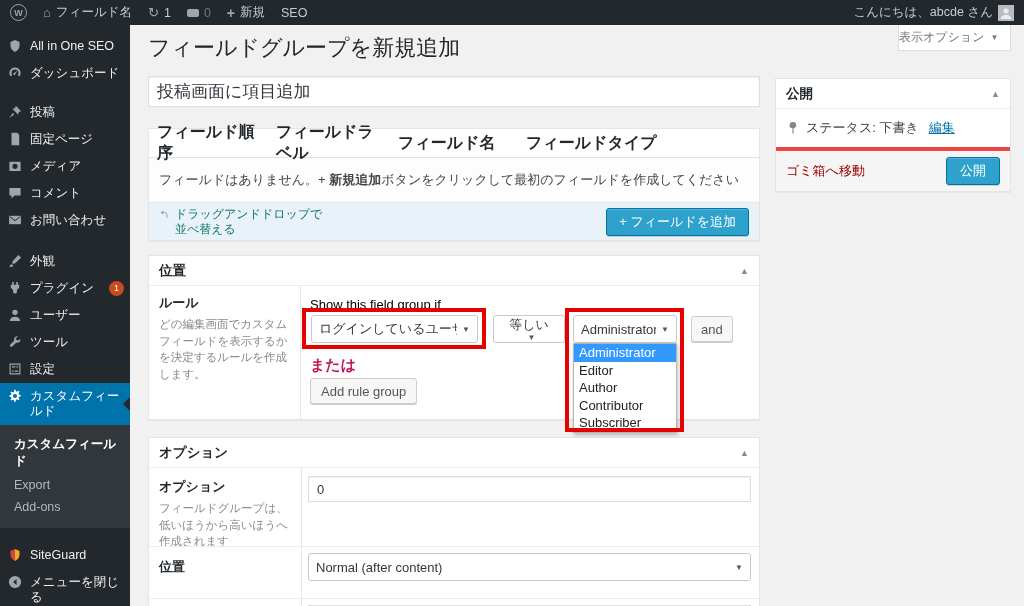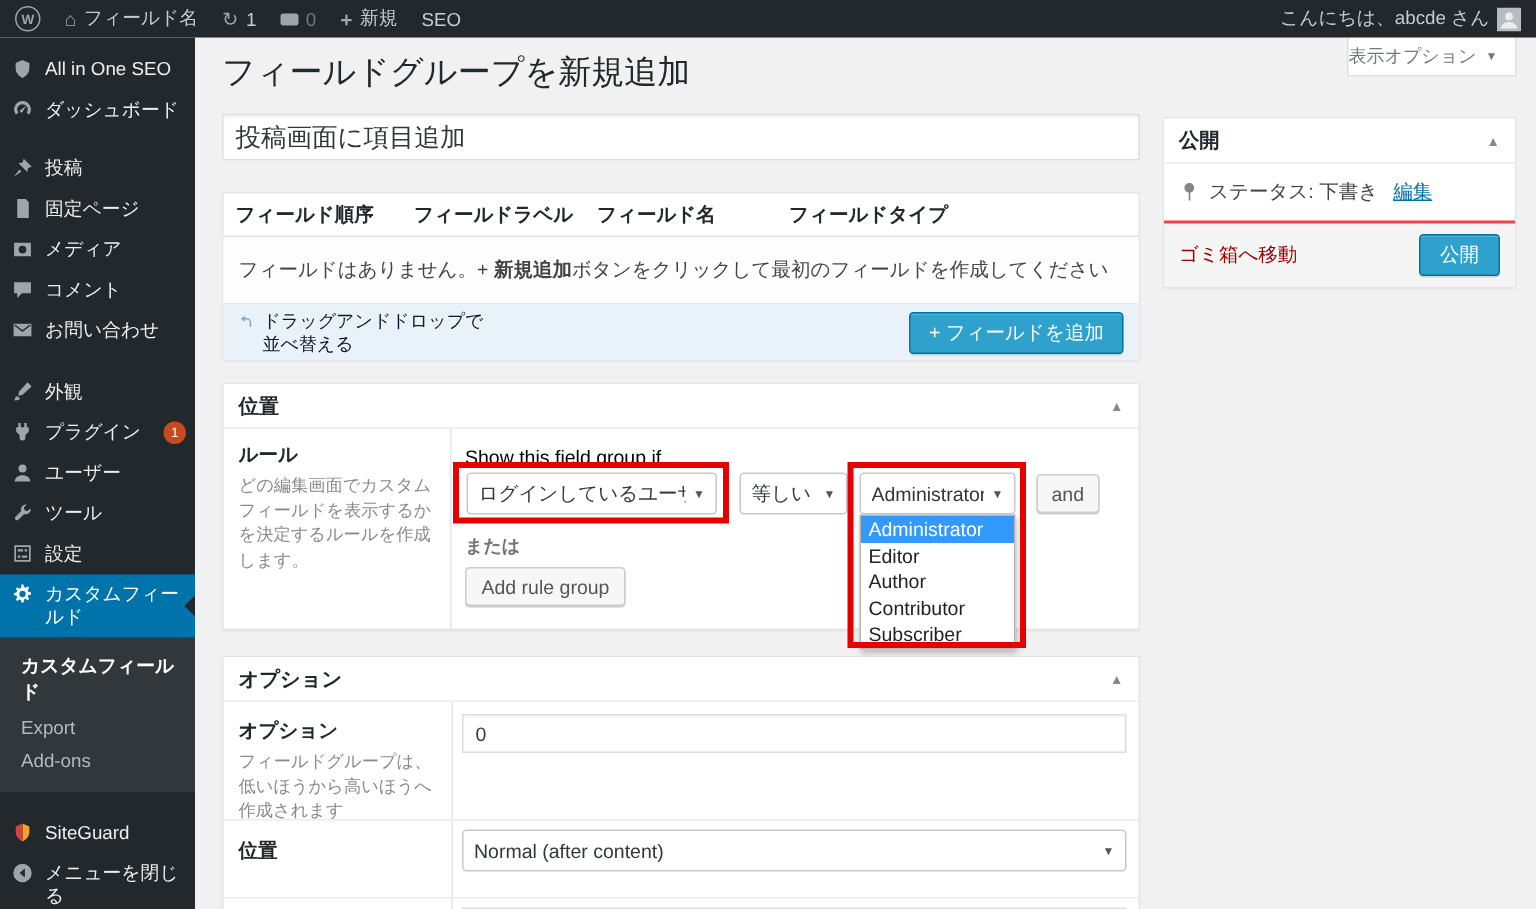--- a/index.html
+++ b/index.html
@@ -49,7 +49,7 @@
   .toggle{font-size:9px;color:#888;cursor:pointer;}
   
   .fields-box{left:18px;top:103px;width:612px;}
-  .ft-head{display:flex;height:28px;align-items:center;border-bottom:1px solid #e1e1e1;font-weight:bold;font-size:13px;color:#23282d;}
+  .ft-head{display:flex;height:28px;align-items:center;border-bottom:1px solid #e1e1e1;font-weight:bold;font-size:16px;color:#23282d;}
   .ft-head span{box-sizing:border-box;padding-left:8px;}
   .fc1{width:119px;}.fc2{width:122px;}.fc3{width:128px;}.fc4{flex:1;}
   .ft-empty{height:44px;display:flex;align-items:center;padding:0 10px;font-size:13px;color:#444;background:#fdfdfd;border-bottom:1px solid #e3e9ee;}

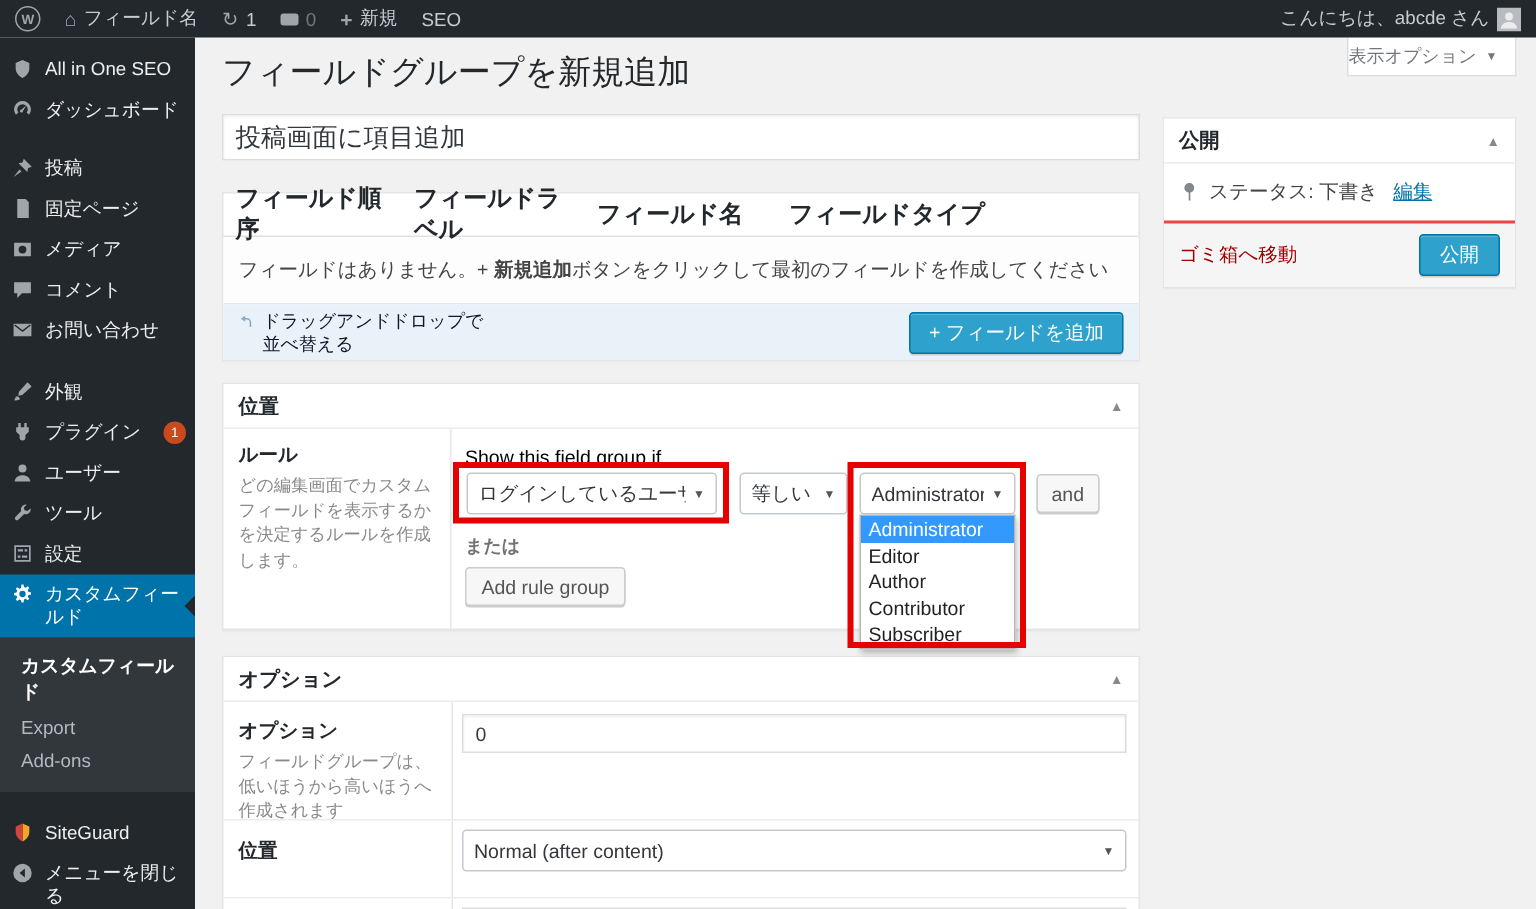--- a/index.html
+++ b/index.html
@@ -101,7 +101,7 @@
   .pub-status svg{min-width:14px;}
   .bold{font-weight:normal;}
   .edit-link{color:#0073aa;text-decoration:underline;margin-left:4px;cursor:pointer;}
-  .pub-foot{border-top:2px solid #ef4444;background:#f5f5f5;height:44px;display:flex;align-items:center;justify-content:space-between;
+  .pub-foot{border-top:4px solid #ef4444;background:#f5f5f5;height:44px;display:flex;align-items:center;justify-content:space-between;
             padding:0 10px;box-sizing:border-box;}
   .trash-link{color:#a00000;font-size:13px;cursor:pointer;}
   .publish-btn{height:28px;padding:0 13px;}

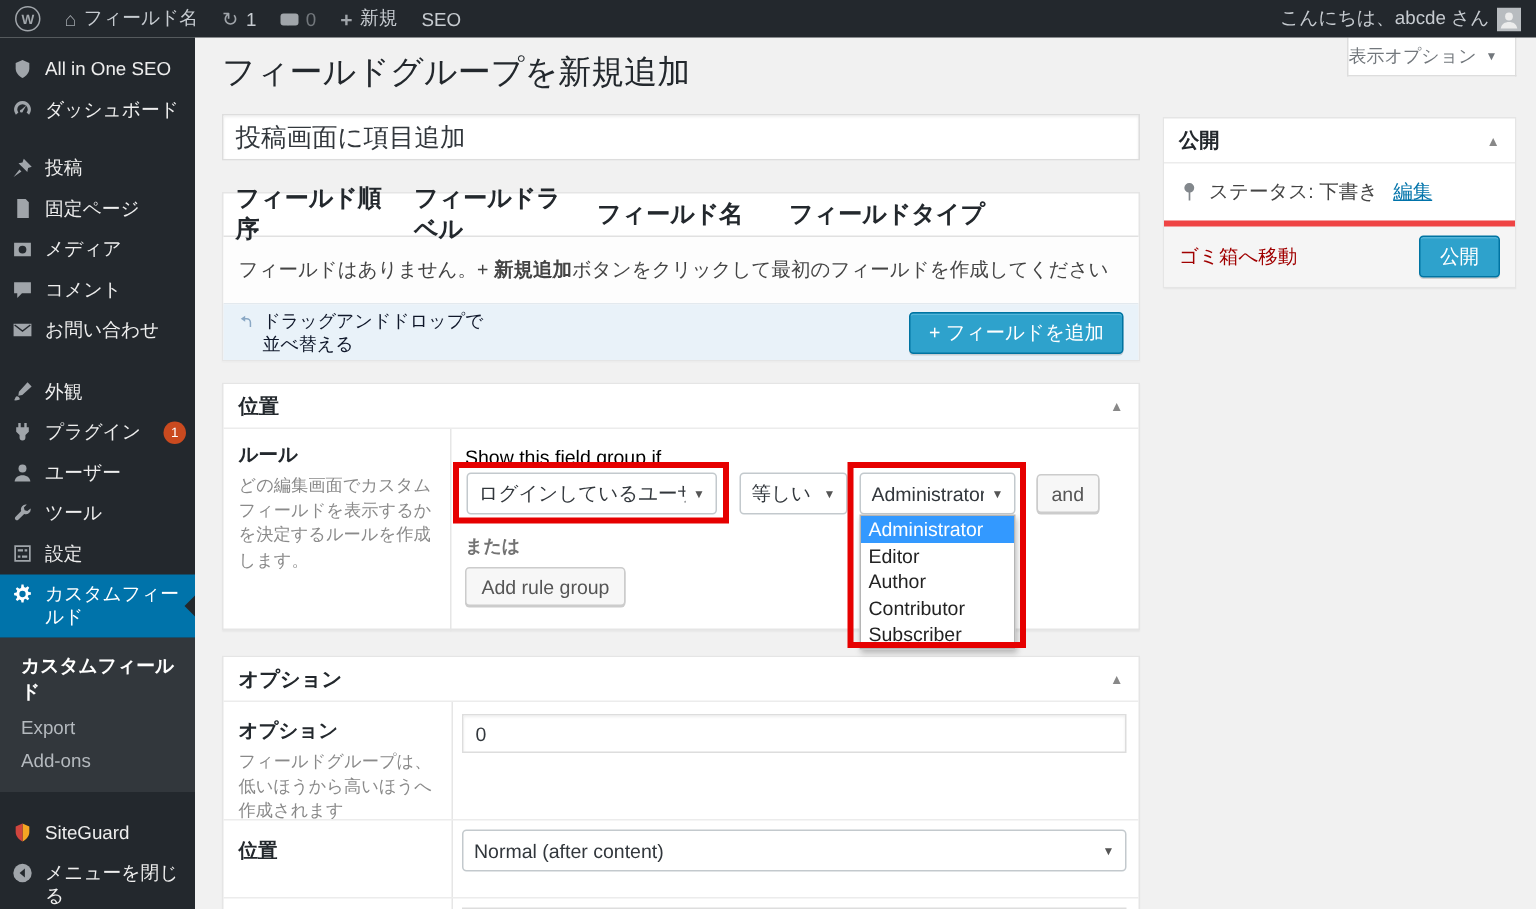--- a/index.html
+++ b/index.html
@@ -54,7 +54,7 @@
   .fc1{width:119px;}.fc2{width:122px;}.fc3{width:128px;}.fc4{flex:1;}
   .ft-empty{height:44px;display:flex;align-items:center;padding:0 10px;font-size:13px;color:#444;background:#fdfdfd;border-bottom:1px solid #e3e9ee;}
   .ft-foot{height:37px;background:#e9f2f9;display:flex;align-items:center;justify-content:space-between;padding:0 10px;}
-  .drag-hint{display:flex;gap:6px;align-items:flex-start;color:#0f172a;font-size:12px;line-height:1.25;width:175px;}
+  .drag-hint{display:flex;gap:6px;align-items:flex-start;color:#0f766e;font-size:12px;line-height:1.25;width:175px;}
   .drag-hint svg{margin-top:1px;}
   .btn-primary{background:#2ea2cc;border:1px solid #0074a2;color:#fff;border-radius:3px;font-size:13px;padding:4px 12px;
                box-shadow:inset 0 1px 0 rgba(120,200,230,.5),0 1px 0 rgba(0,0,0,.15);cursor:pointer;white-space:nowrap;

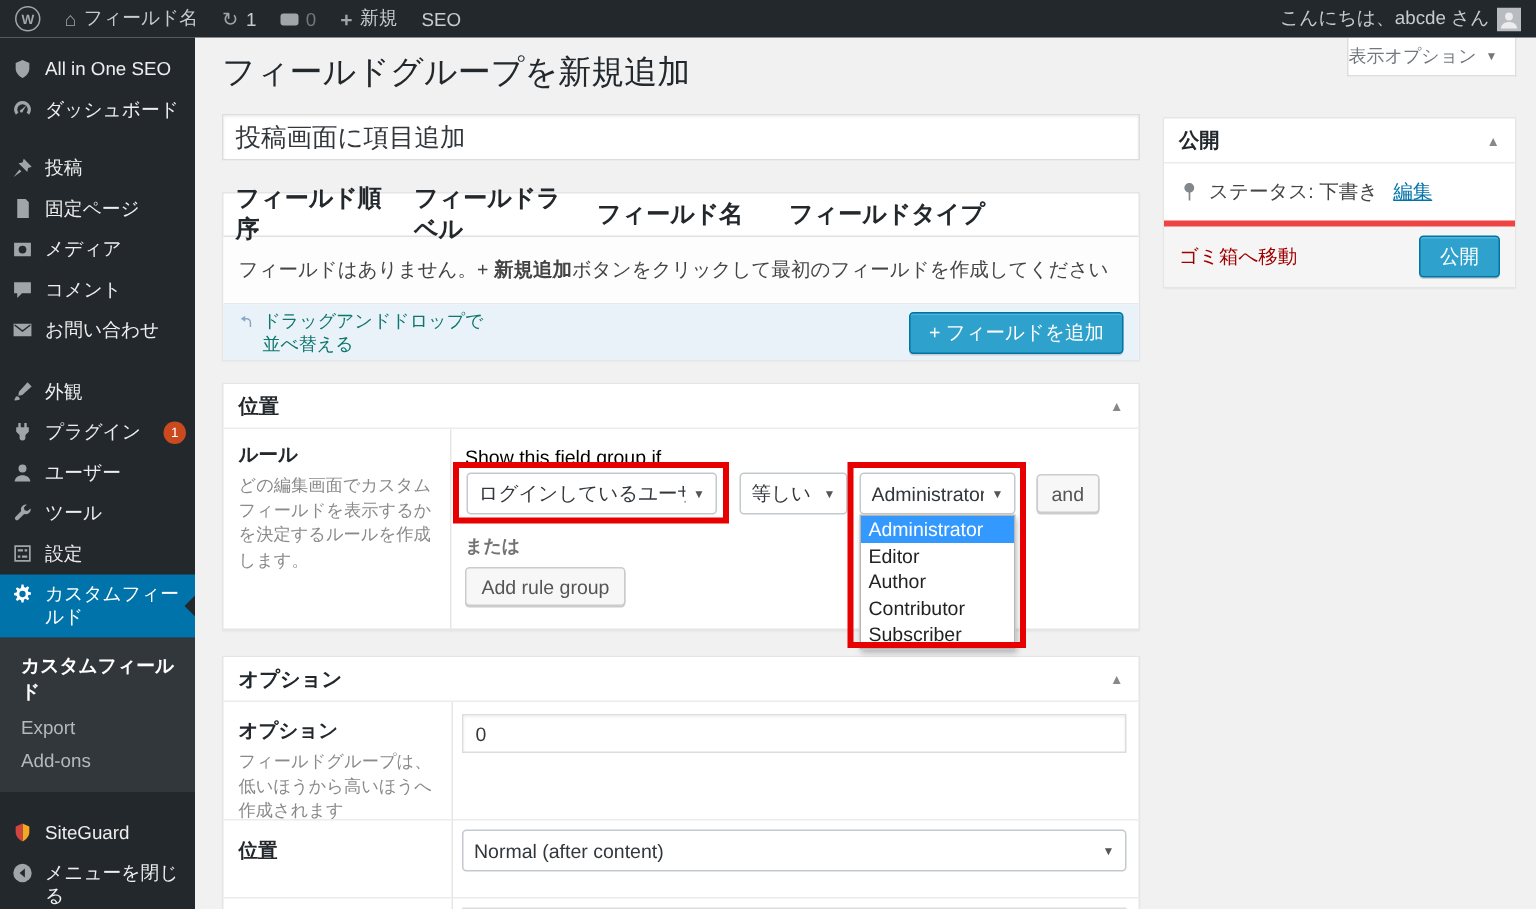--- a/index.html
+++ b/index.html
@@ -73,7 +73,7 @@
   .sel .caret{color:#555;margin-left:5px;}
   .sel .selval{overflow:hidden;text-overflow:clip;white-space:nowrap;}
   .sel-param{left:162px;top:29px;width:167px;}
-  .sel-op{left:344px;top:29px;width:72px;}
+  .sel-op{left:344px;top:29px;width:72px;flex-direction:column;}
   .sel-role{left:424px;top:29px;width:104px;}
   .and-btn{position:absolute;left:542px;top:30px;height:26px;padding:0 9px;}
   .dropdown{position:absolute;left:424px;top:57px;width:104px;background:#fff;border:1px solid #b5b5b5;

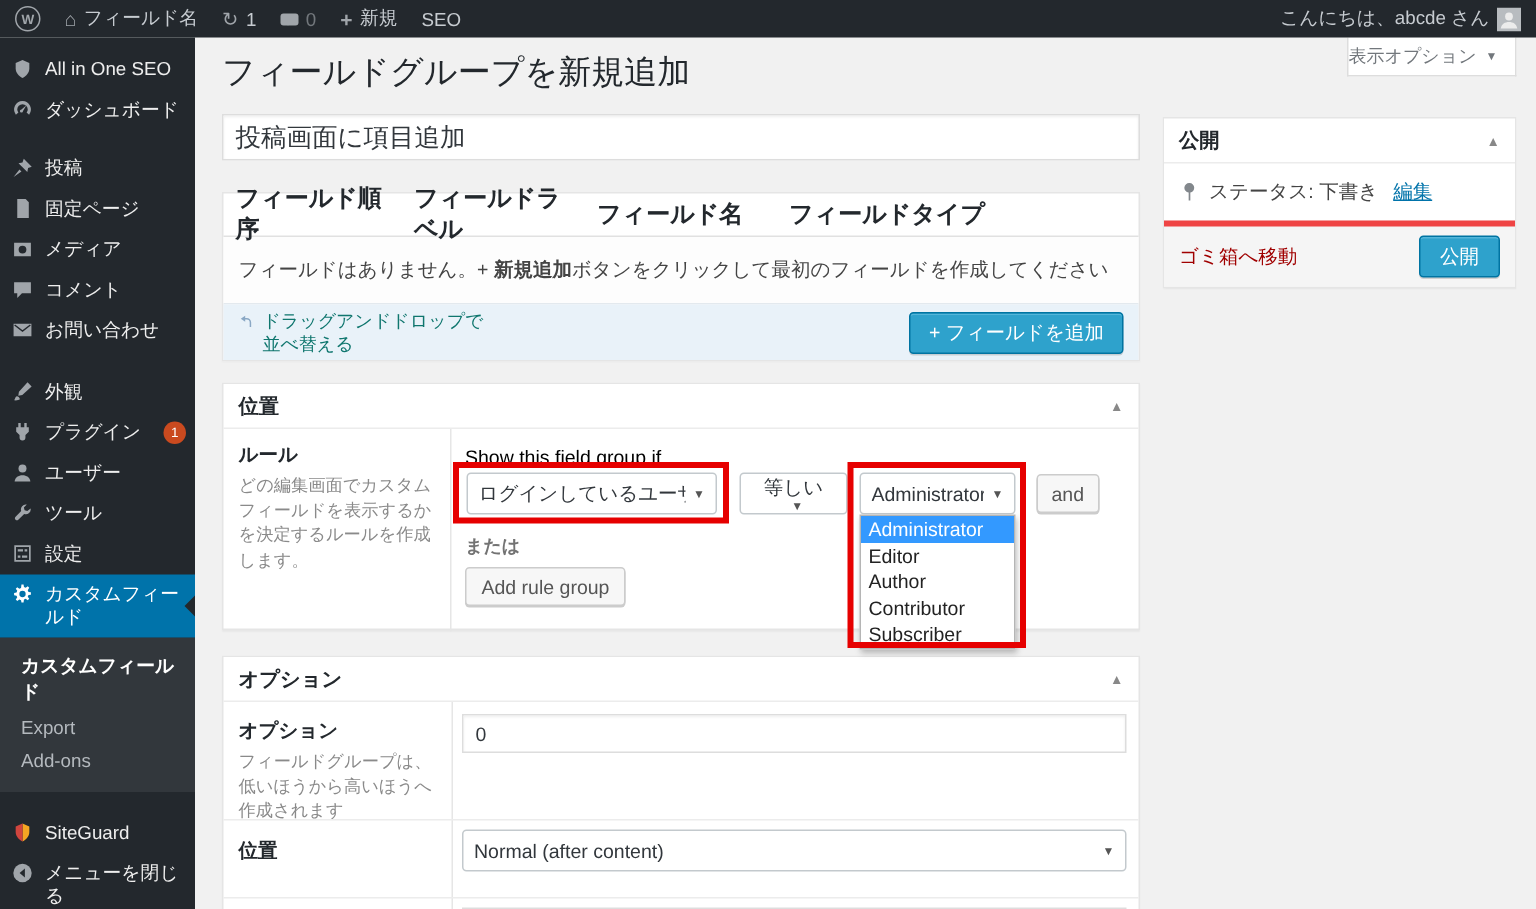--- a/index.html
+++ b/index.html
@@ -80,7 +80,7 @@
             box-shadow:1px 2px 4px rgba(0,0,0,.25);z-index:5;font-size:13px;box-sizing:border-box;}
   .opt{padding:1px 5px;line-height:15.5px;color:#222;cursor:pointer;white-space:nowrap;}
   .opt.selected{background:#3399ff;color:#fff;}
-  .or-label{position:absolute;left:161px;top:70px;font-weight:bold;font-size:12px;color:#737373;}
+  .or-label{position:absolute;left:161px;top:70px;font-weight:bold;font-size:15px;color:#be185d;}
   .add-rule{position:absolute;left:161px;top:92px;height:26px;}
   
   .options-box{left:18px;top:412px;width:612px;height:220px;}

